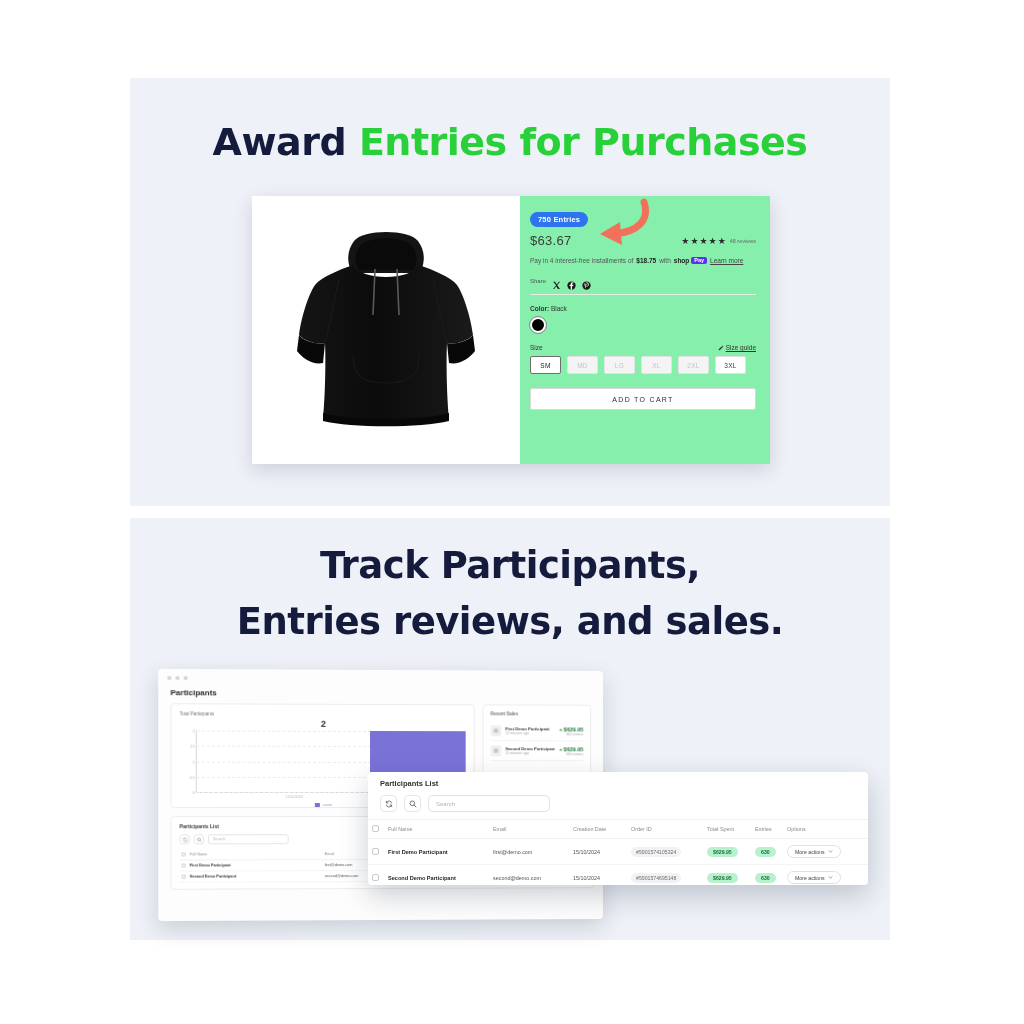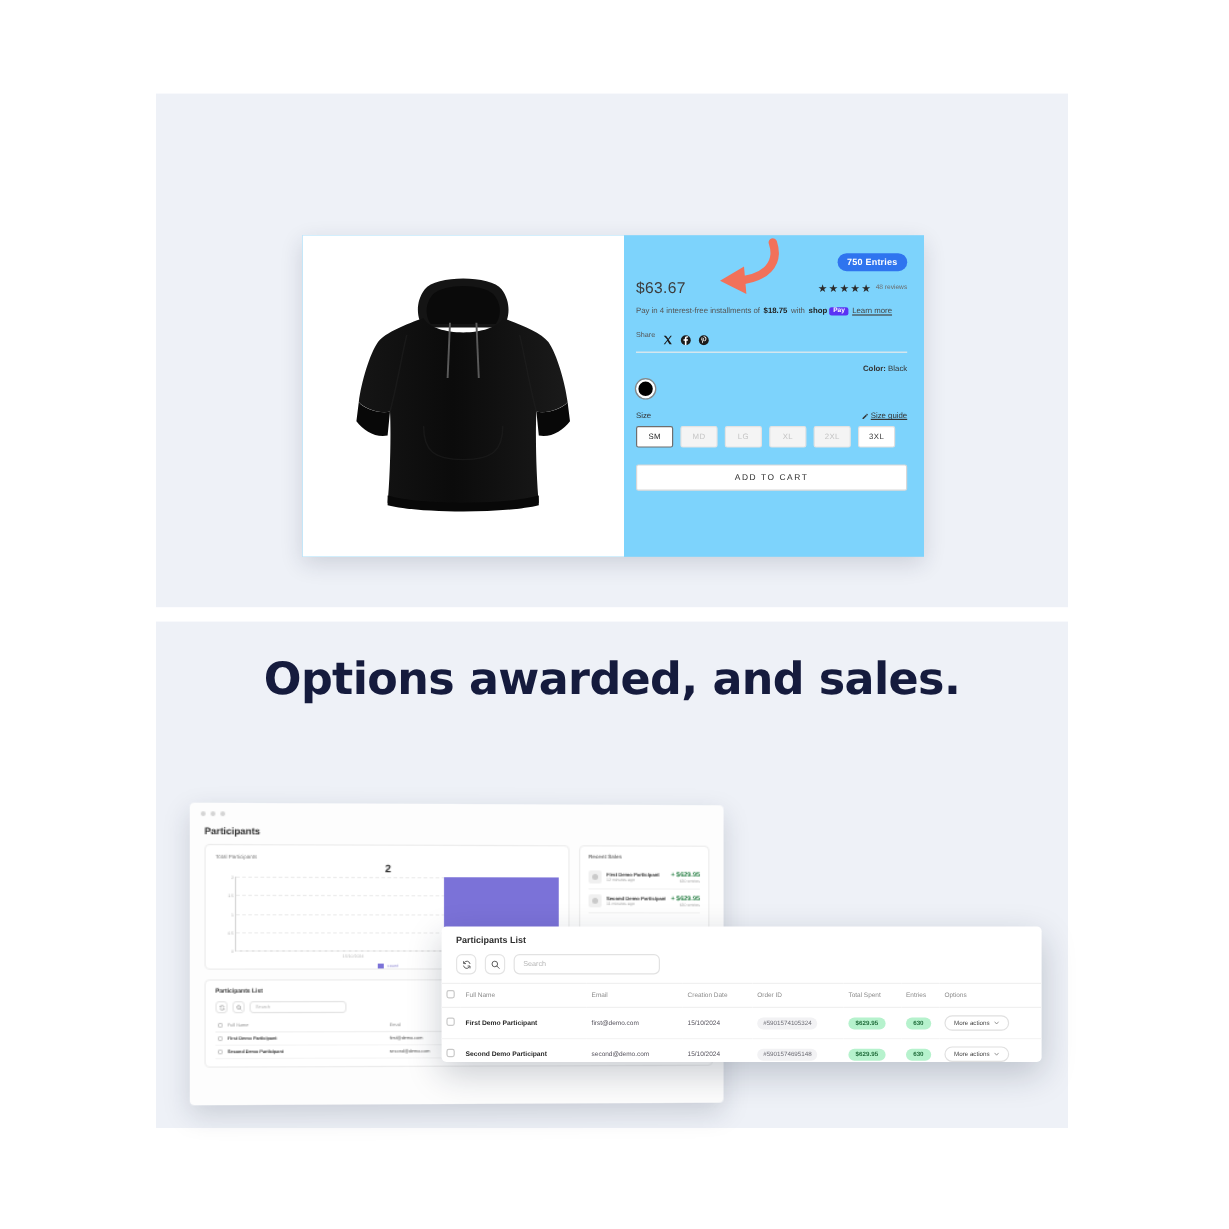--- a/index.html
+++ b/index.html
@@ -239,6 +239,9 @@
 
   <div class="panel" id="panel-top"></div>
 
+  <div class="headline" id="headline-top">
+    <span class="dark">Award </span><span class="green">Entries for Purchases</span>
+  </div>
 
   <div id="product-card">
 

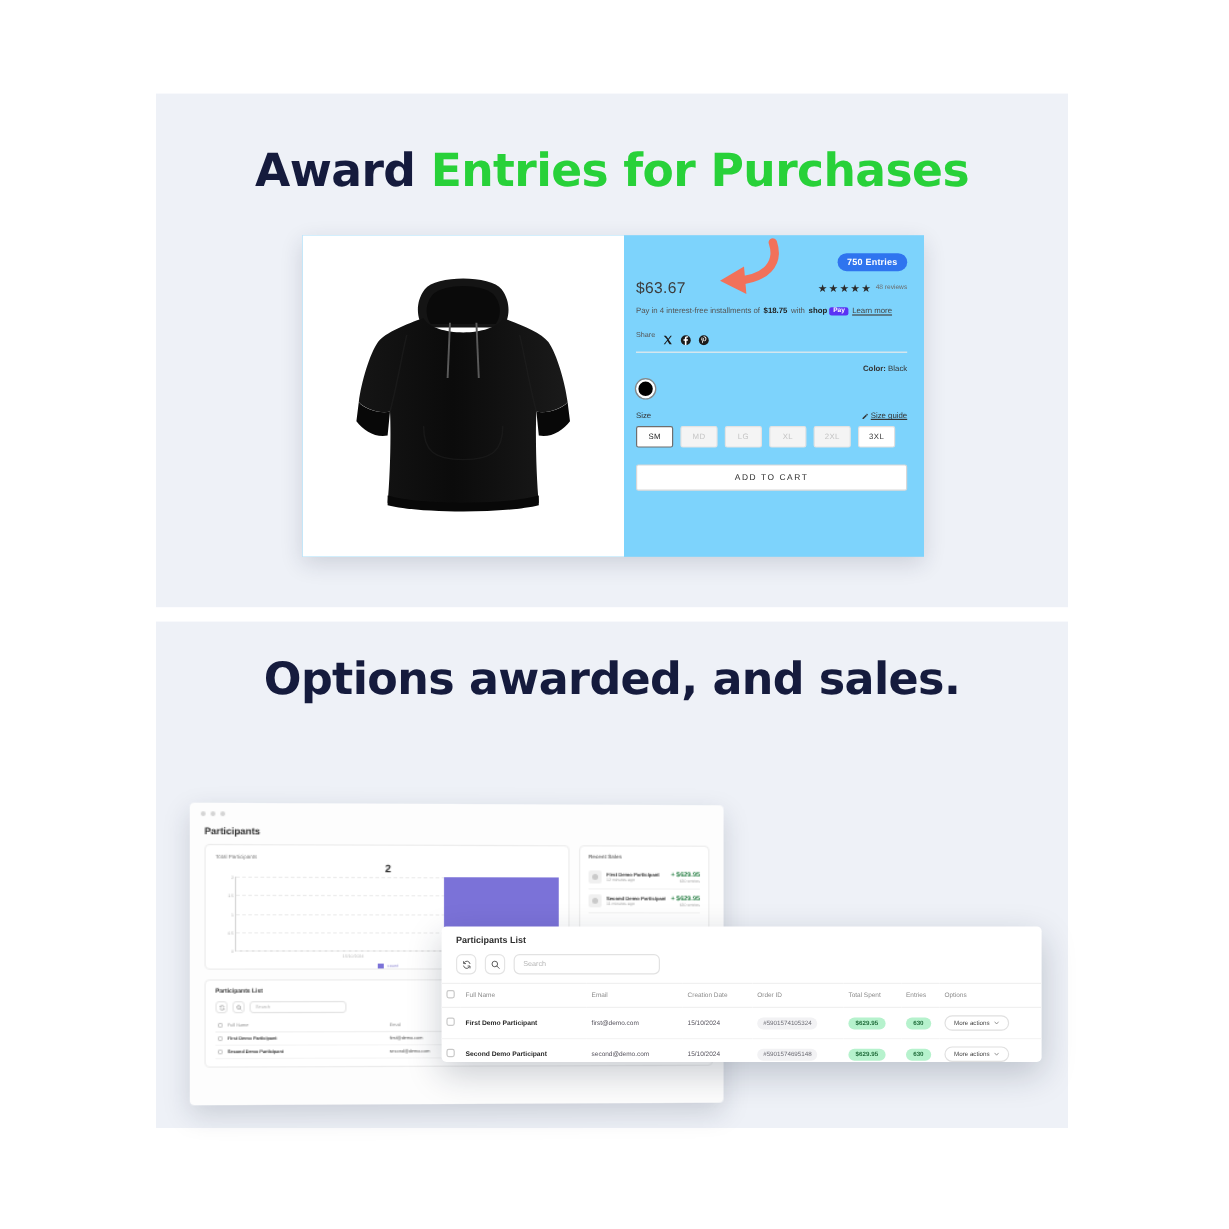--- a/index.html
+++ b/index.html
@@ -45,11 +45,10 @@
     position: absolute;
     left: 252px; top: 196px;
     width: 518px; height: 268px;
-    background: #7dd3fc;
+    background: #86efac;
     box-shadow: 0 6px 18px rgba(30,40,70,.16);
     display: flex;
     overflow: hidden;
-    text-align: right;
   }
   .product-image-wrap {
     width: 268px; height: 100%;

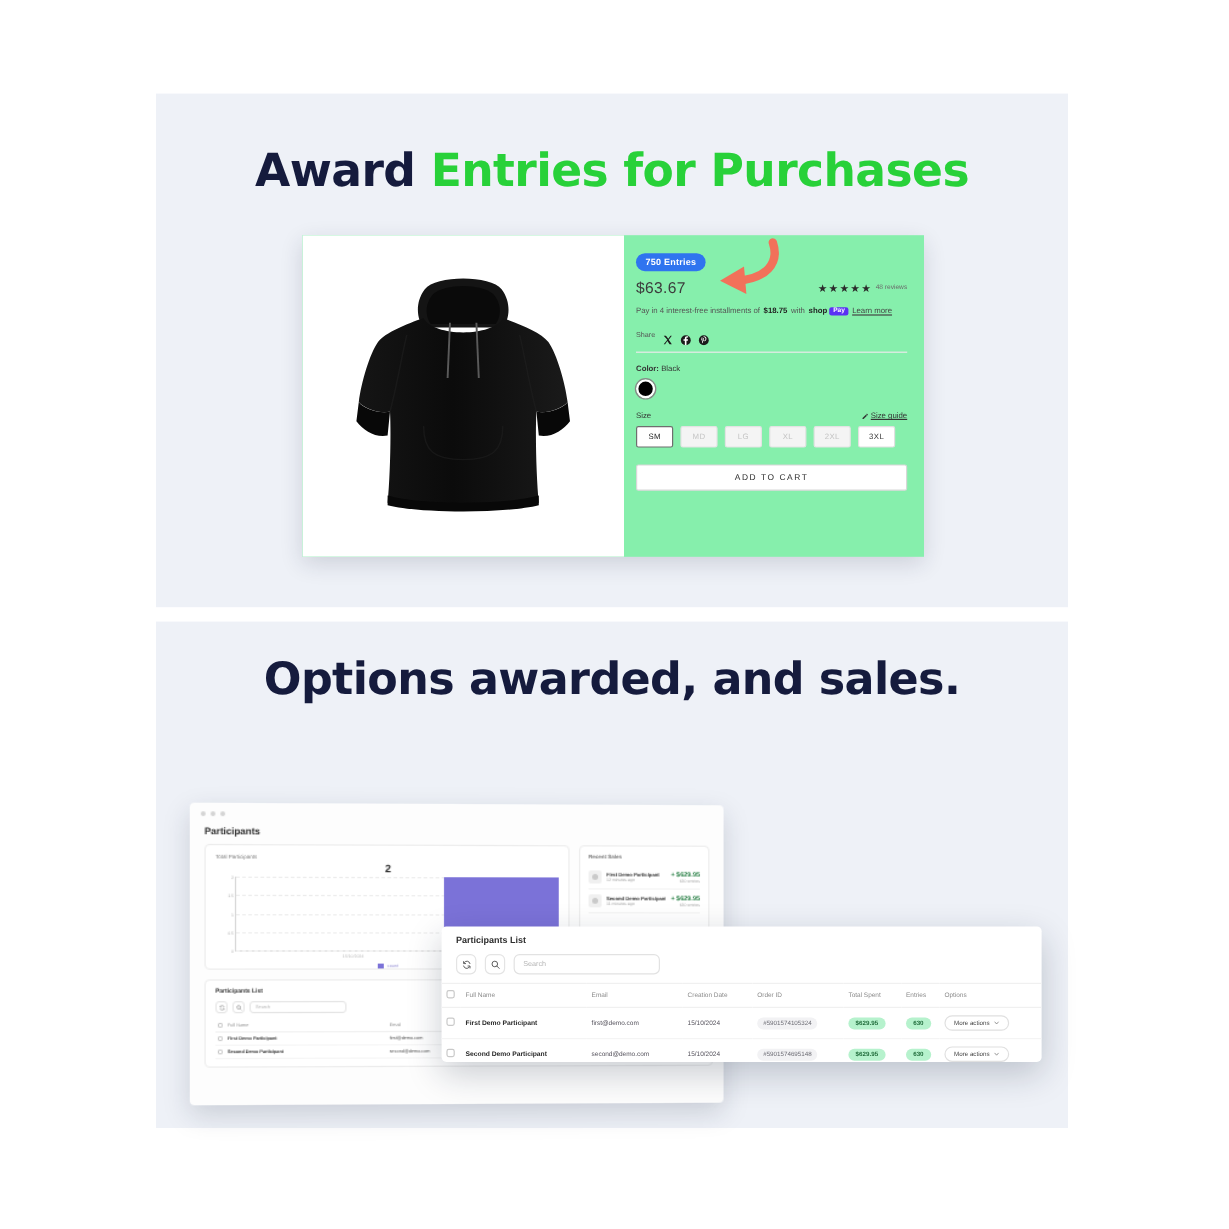--- a/index.html
+++ b/index.html
@@ -358,6 +358,7 @@
   <div class="panel" id="panel-bottom"></div>
 
   <div class="headline" id="headline-bottom">
+    <div>Track Participants,</div>
     <div>Options awarded, and sales.</div>
   </div>
 

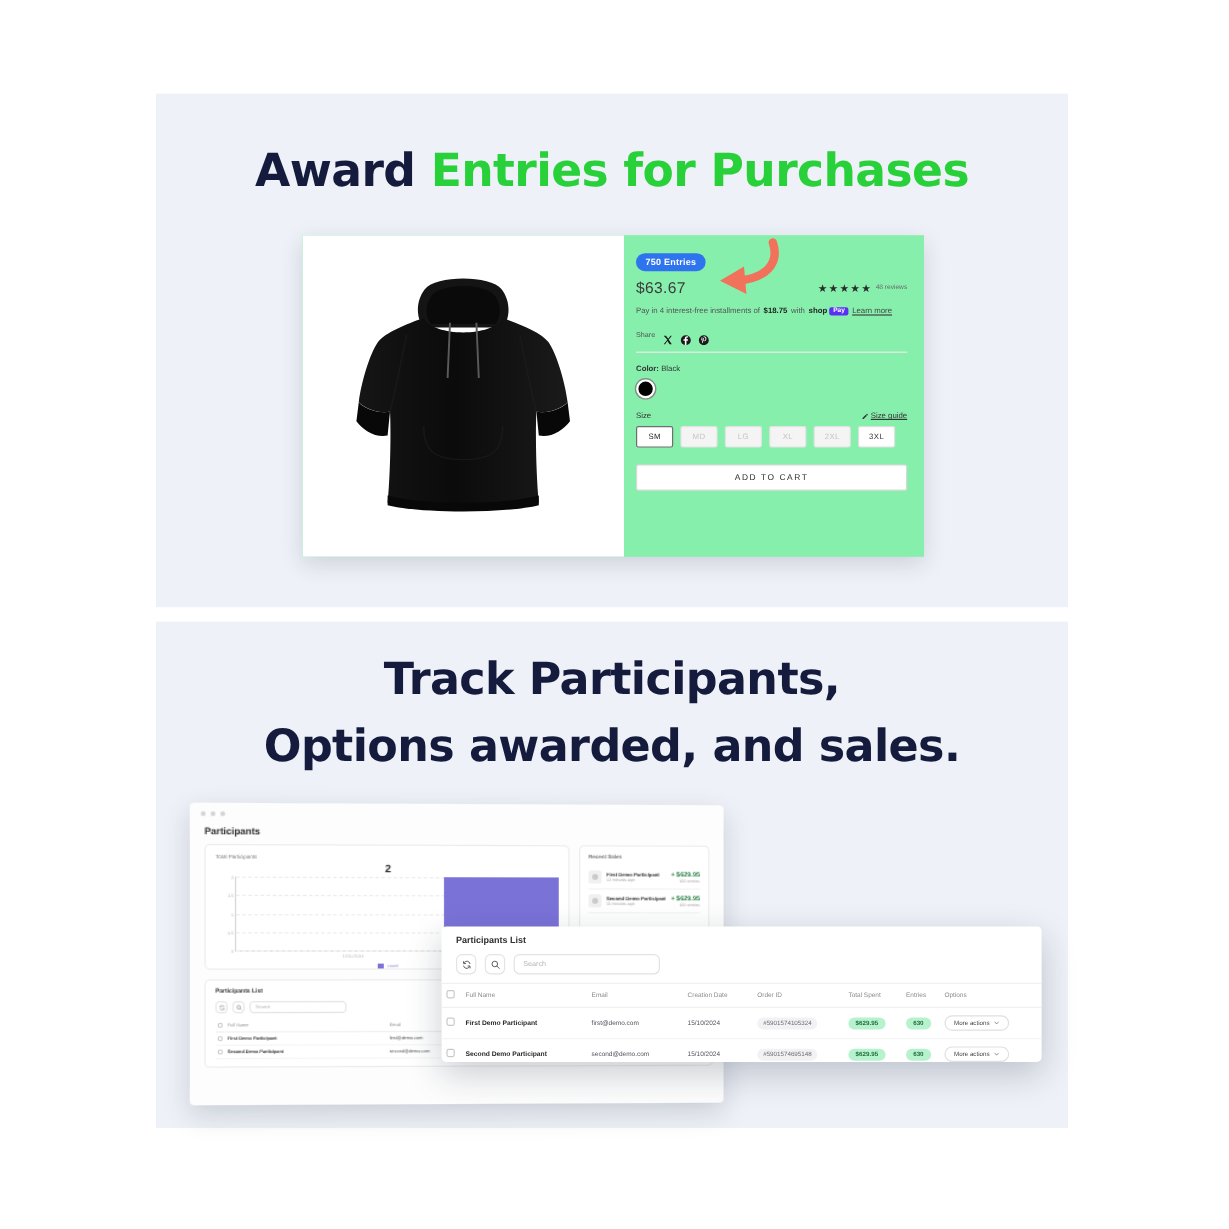--- a/index.html
+++ b/index.html
@@ -359,7 +359,7 @@
 
   <div class="headline" id="headline-bottom">
     <div>Track Participants,</div>
-    <div>Options awarded, and sales.</div>
+    <div>Entries reviews, and sales.</div>
   </div>
 
   <div id="dashboard">

